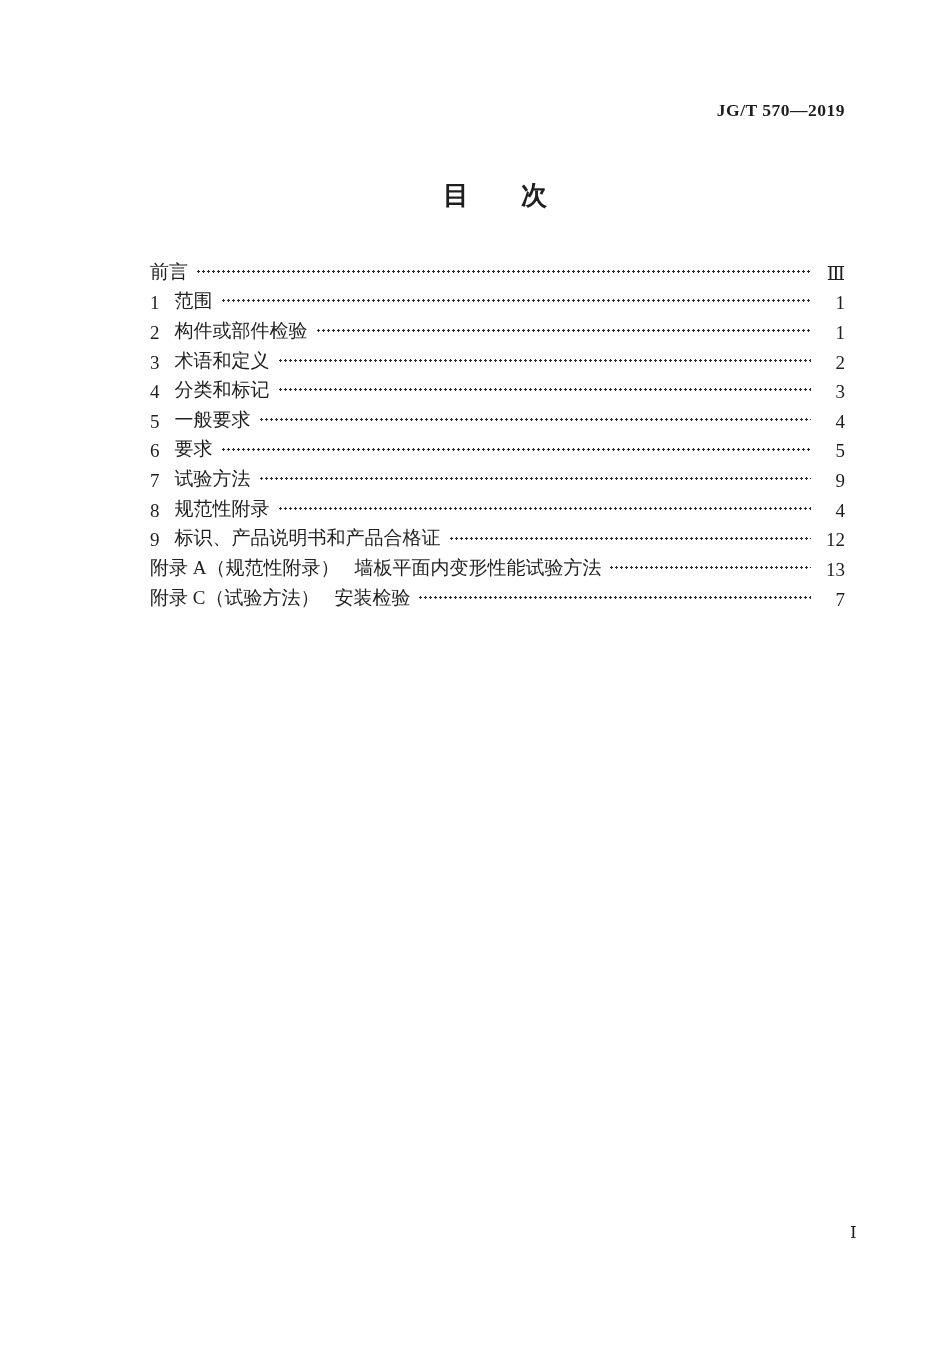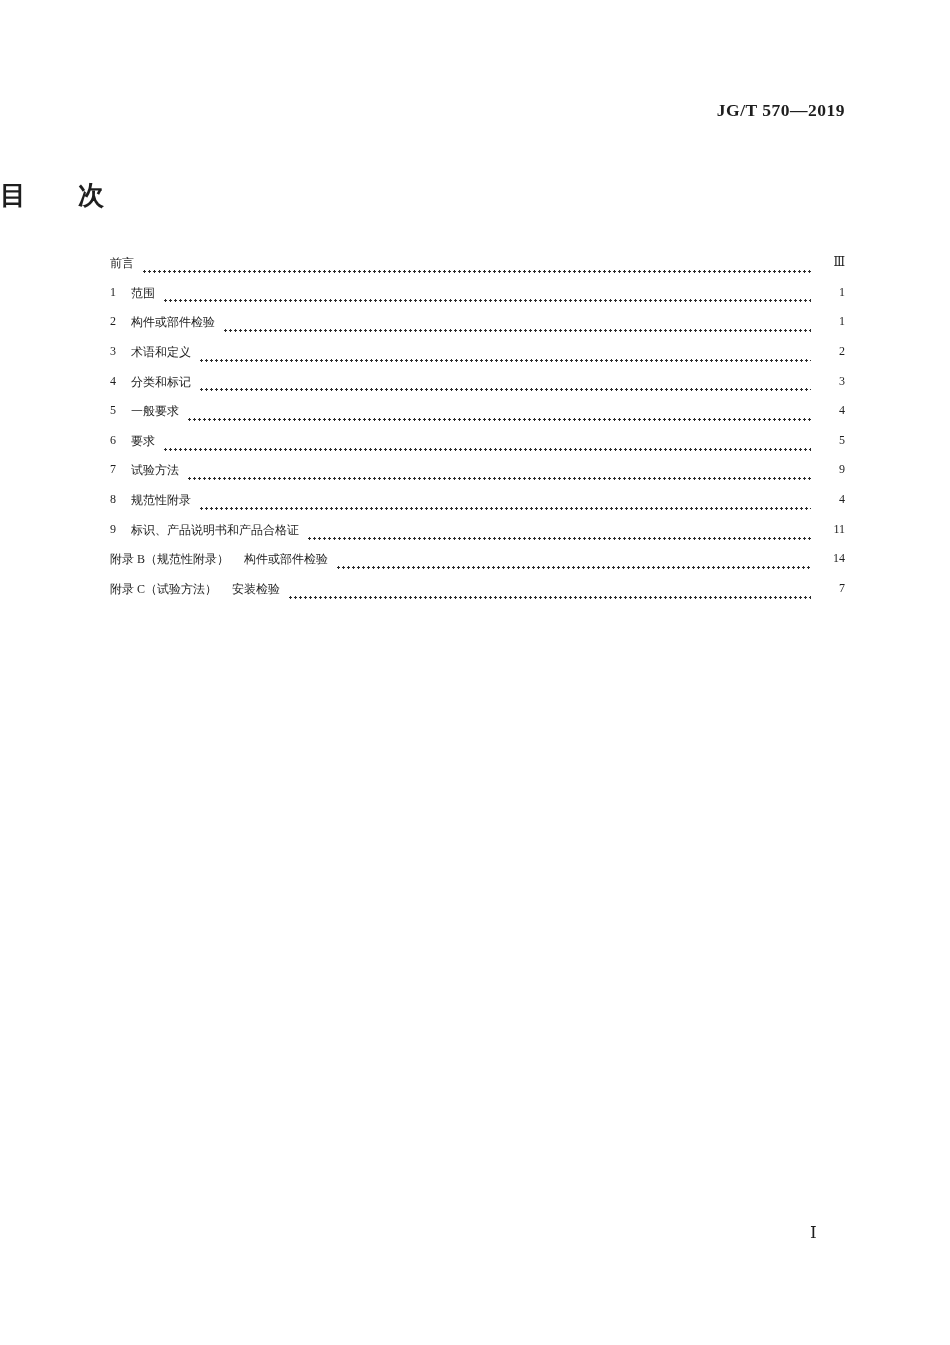--- a/index.html
+++ b/index.html
@@ -23,6 +23,7 @@
     position: absolute;
     inset: 0;
     background: var(--paper);
+    margin-left: 40px;
   }
   .header-code {
     position: absolute;

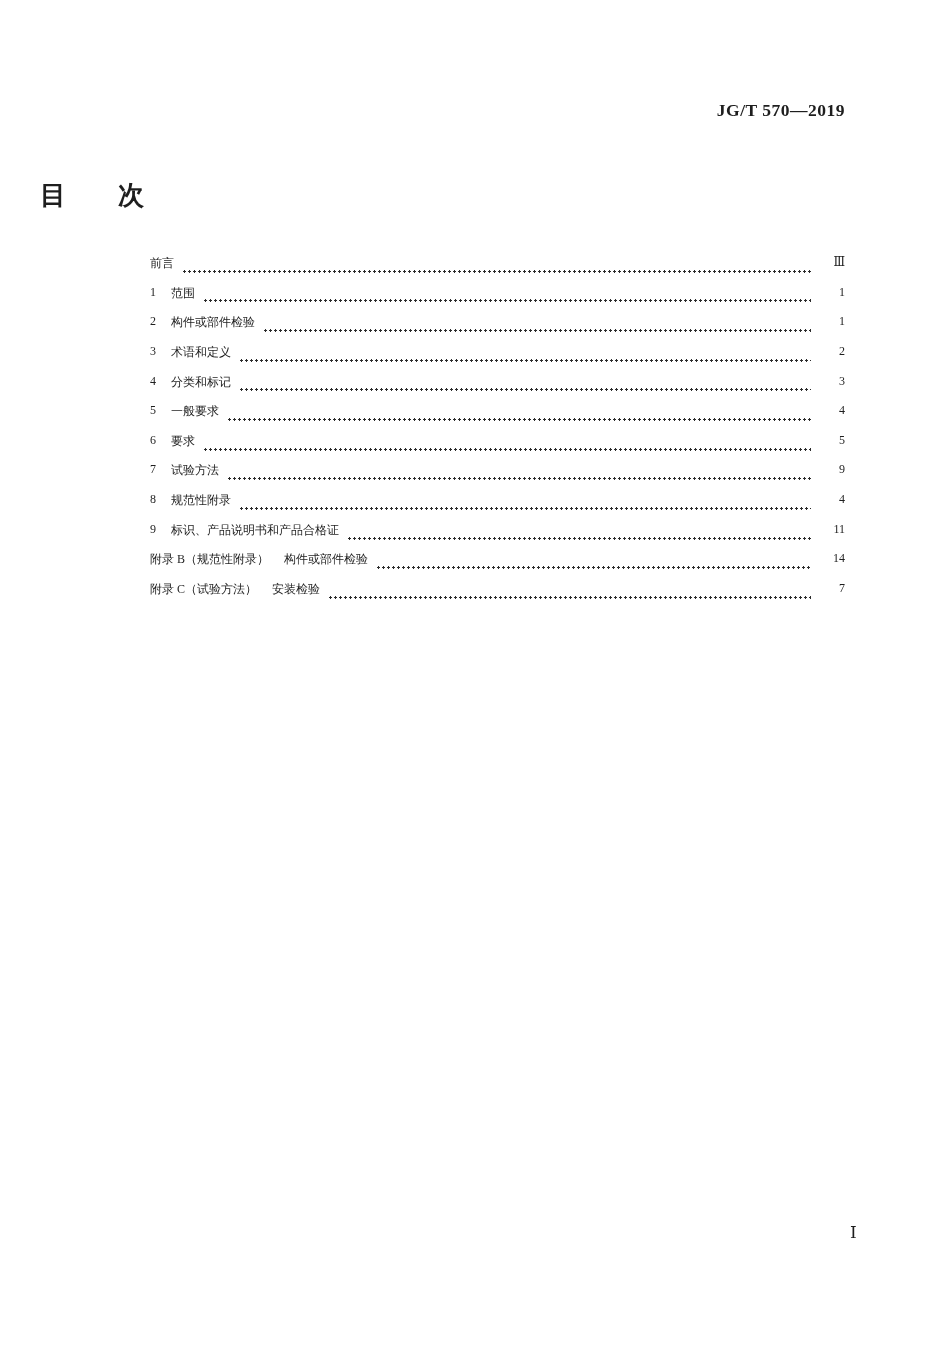--- a/index.html
+++ b/index.html
@@ -39,6 +39,7 @@
     top: 178px;
     left: 0;
     width: 100%;
+    text-align: center;
     font-size: 26px;
     font-weight: 700;
     white-space: pre;

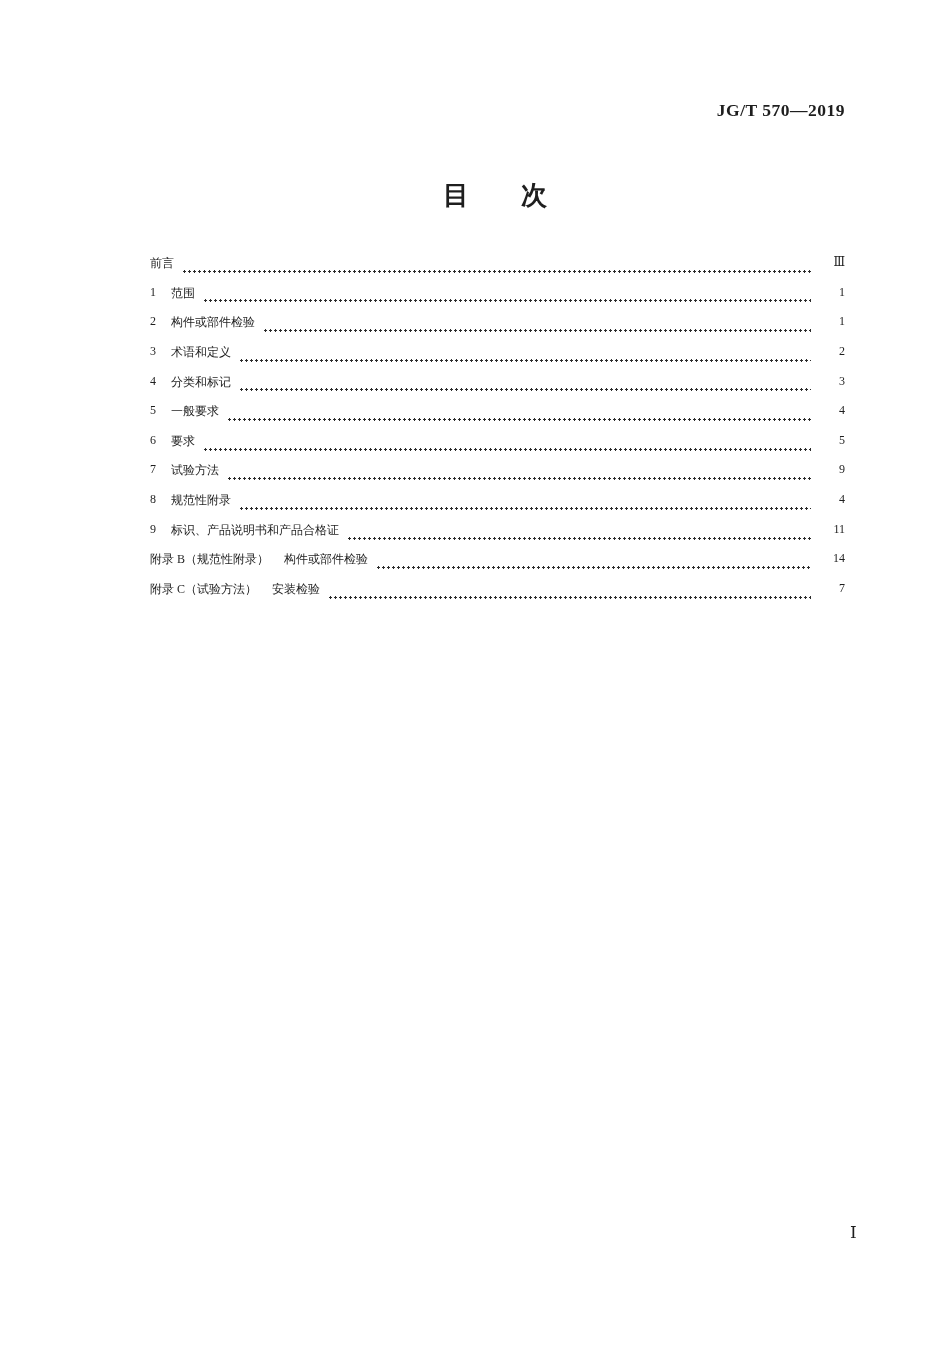--- a/index.html
+++ b/index.html
@@ -53,8 +53,8 @@
   .toc-row {
     height: 29.65px;
     display: flex;
-    align-items: flex-start;
-    font-size: 12px;
+    align-items: flex-end;
+    font-size: 19px;
     white-space: nowrap;
   }
   .toc-prefix {

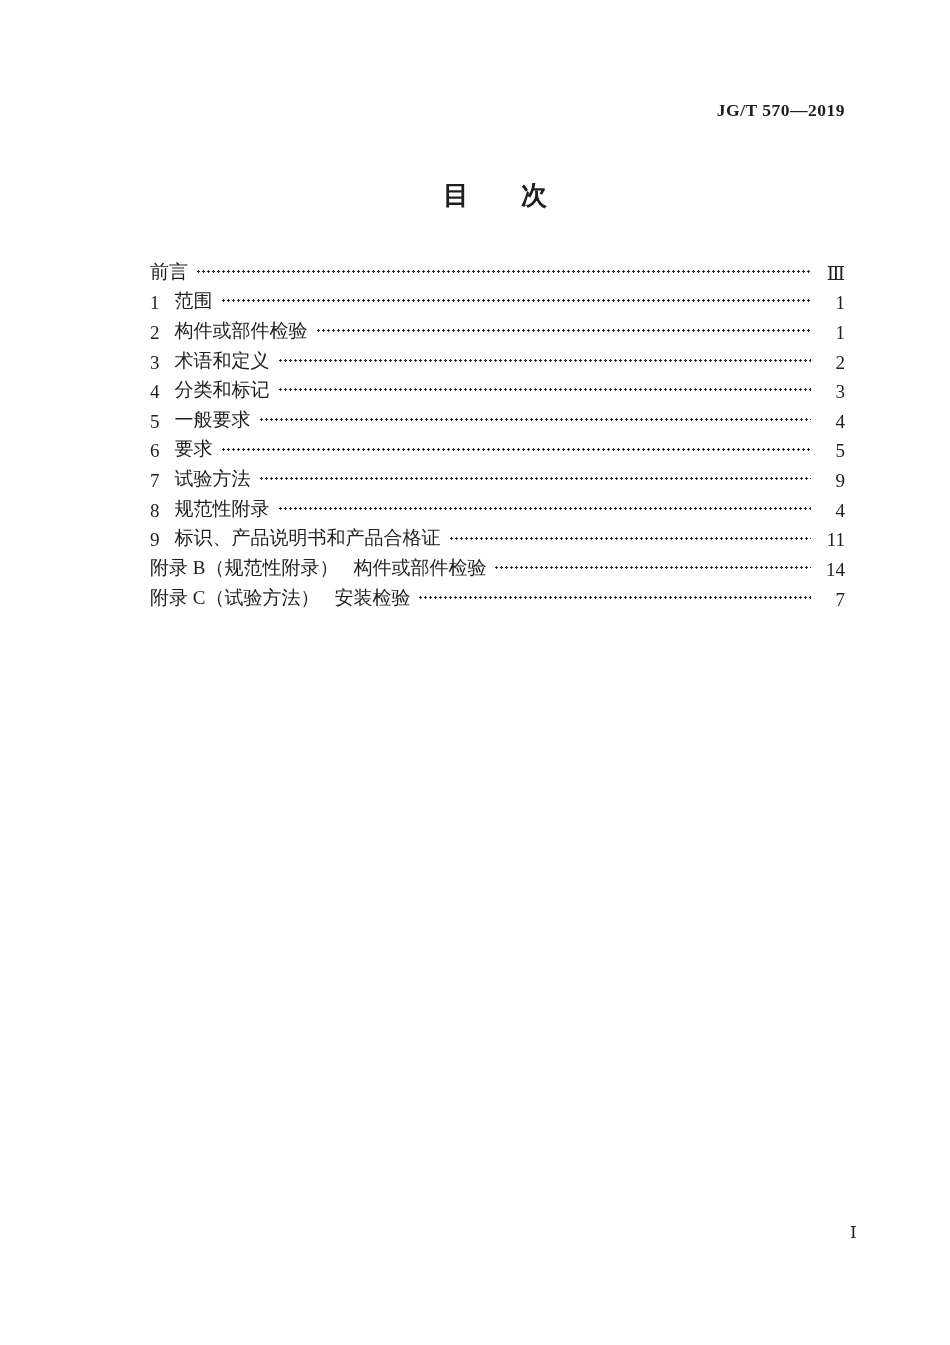--- a/index.html
+++ b/index.html
@@ -168,7 +168,7 @@
     <span class="toc-prefix">9</span>
     <span class="toc-label">标识、产品说明书和产品合格证</span>
     <span class="toc-leader"></span>
-    <span class="toc-page">11</span>
+    <span class="toc-page">12</span>
   </div>
 
 

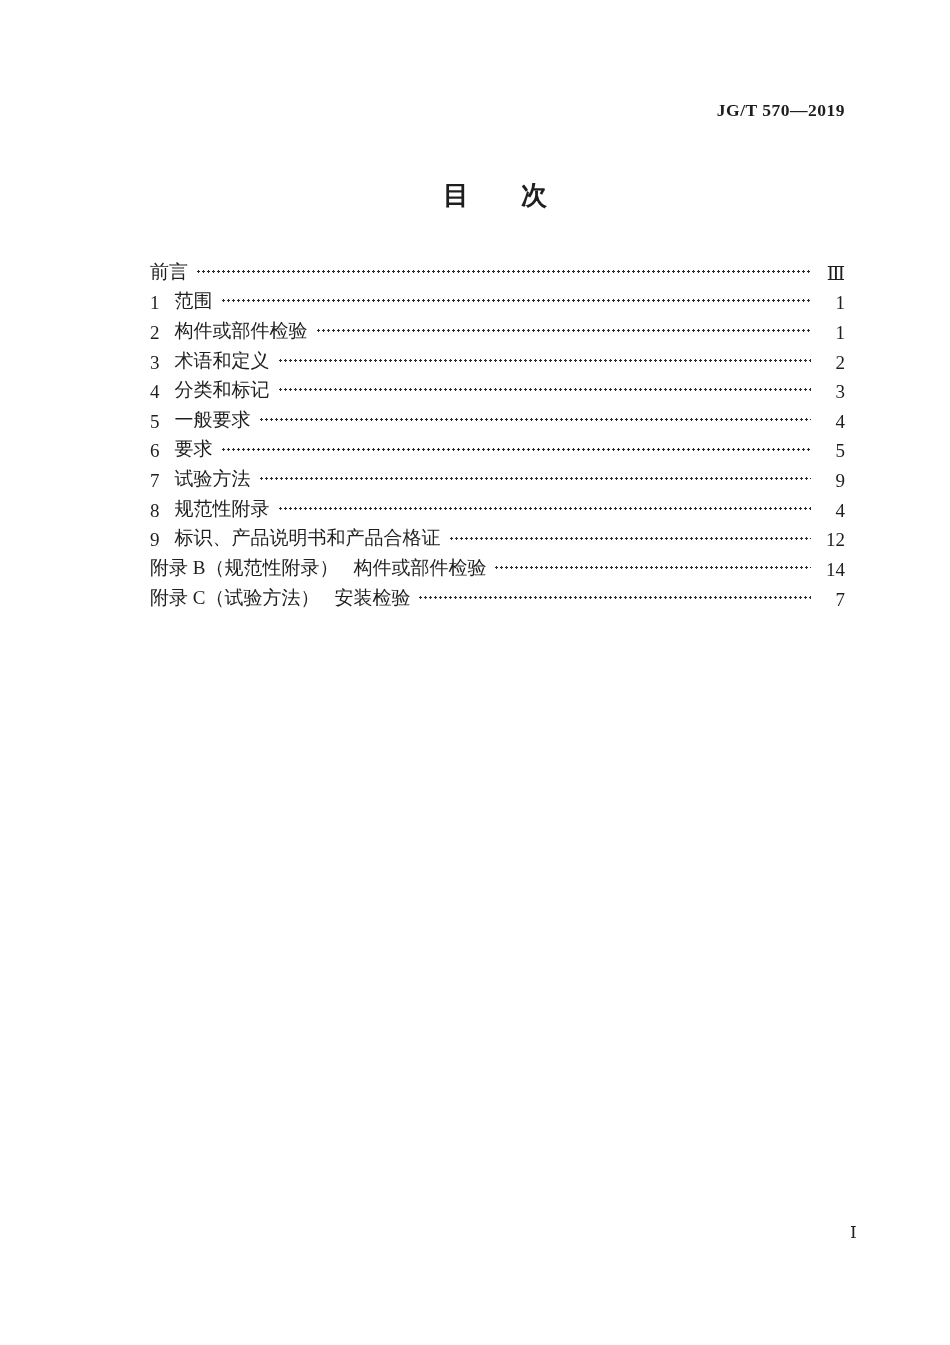--- a/index.html
+++ b/index.html
@@ -171,6 +171,12 @@
     <span class="toc-page">12</span>
   </div>
 
+  <div class="toc-row">
+    <span class="toc-prefix">附录 A（规范性附录）</span>
+    <span class="toc-label">墙板平面内变形性能试验方法</span>
+    <span class="toc-leader"></span>
+    <span class="toc-page">13</span>
+  </div>
 
   <div class="toc-row">
     <span class="toc-prefix">附录 B（规范性附录）</span>

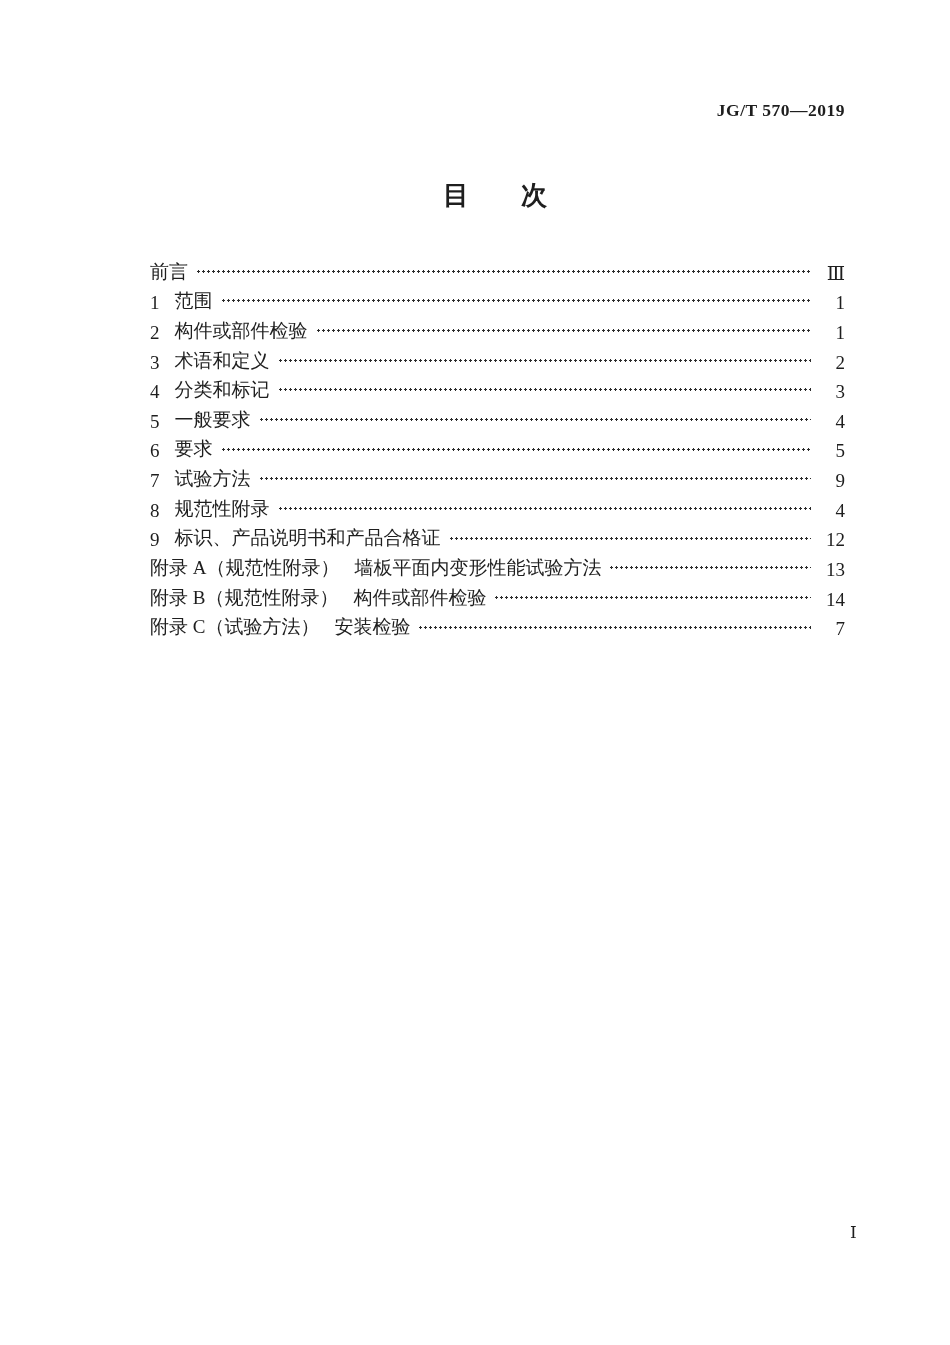--- a/index.html
+++ b/index.html
@@ -178,12 +178,6 @@
     <span class="toc-page">13</span>
   </div>
 
-  <div class="toc-row">
-    <span class="toc-prefix">附录 B（规范性附录）</span>
-    <span class="toc-label">构件或部件检验</span>
-    <span class="toc-leader"></span>
-    <span class="toc-page">14</span>
-  </div>
 
   <div class="toc-row">
     <span class="toc-prefix">附录 C（试验方法）</span>

